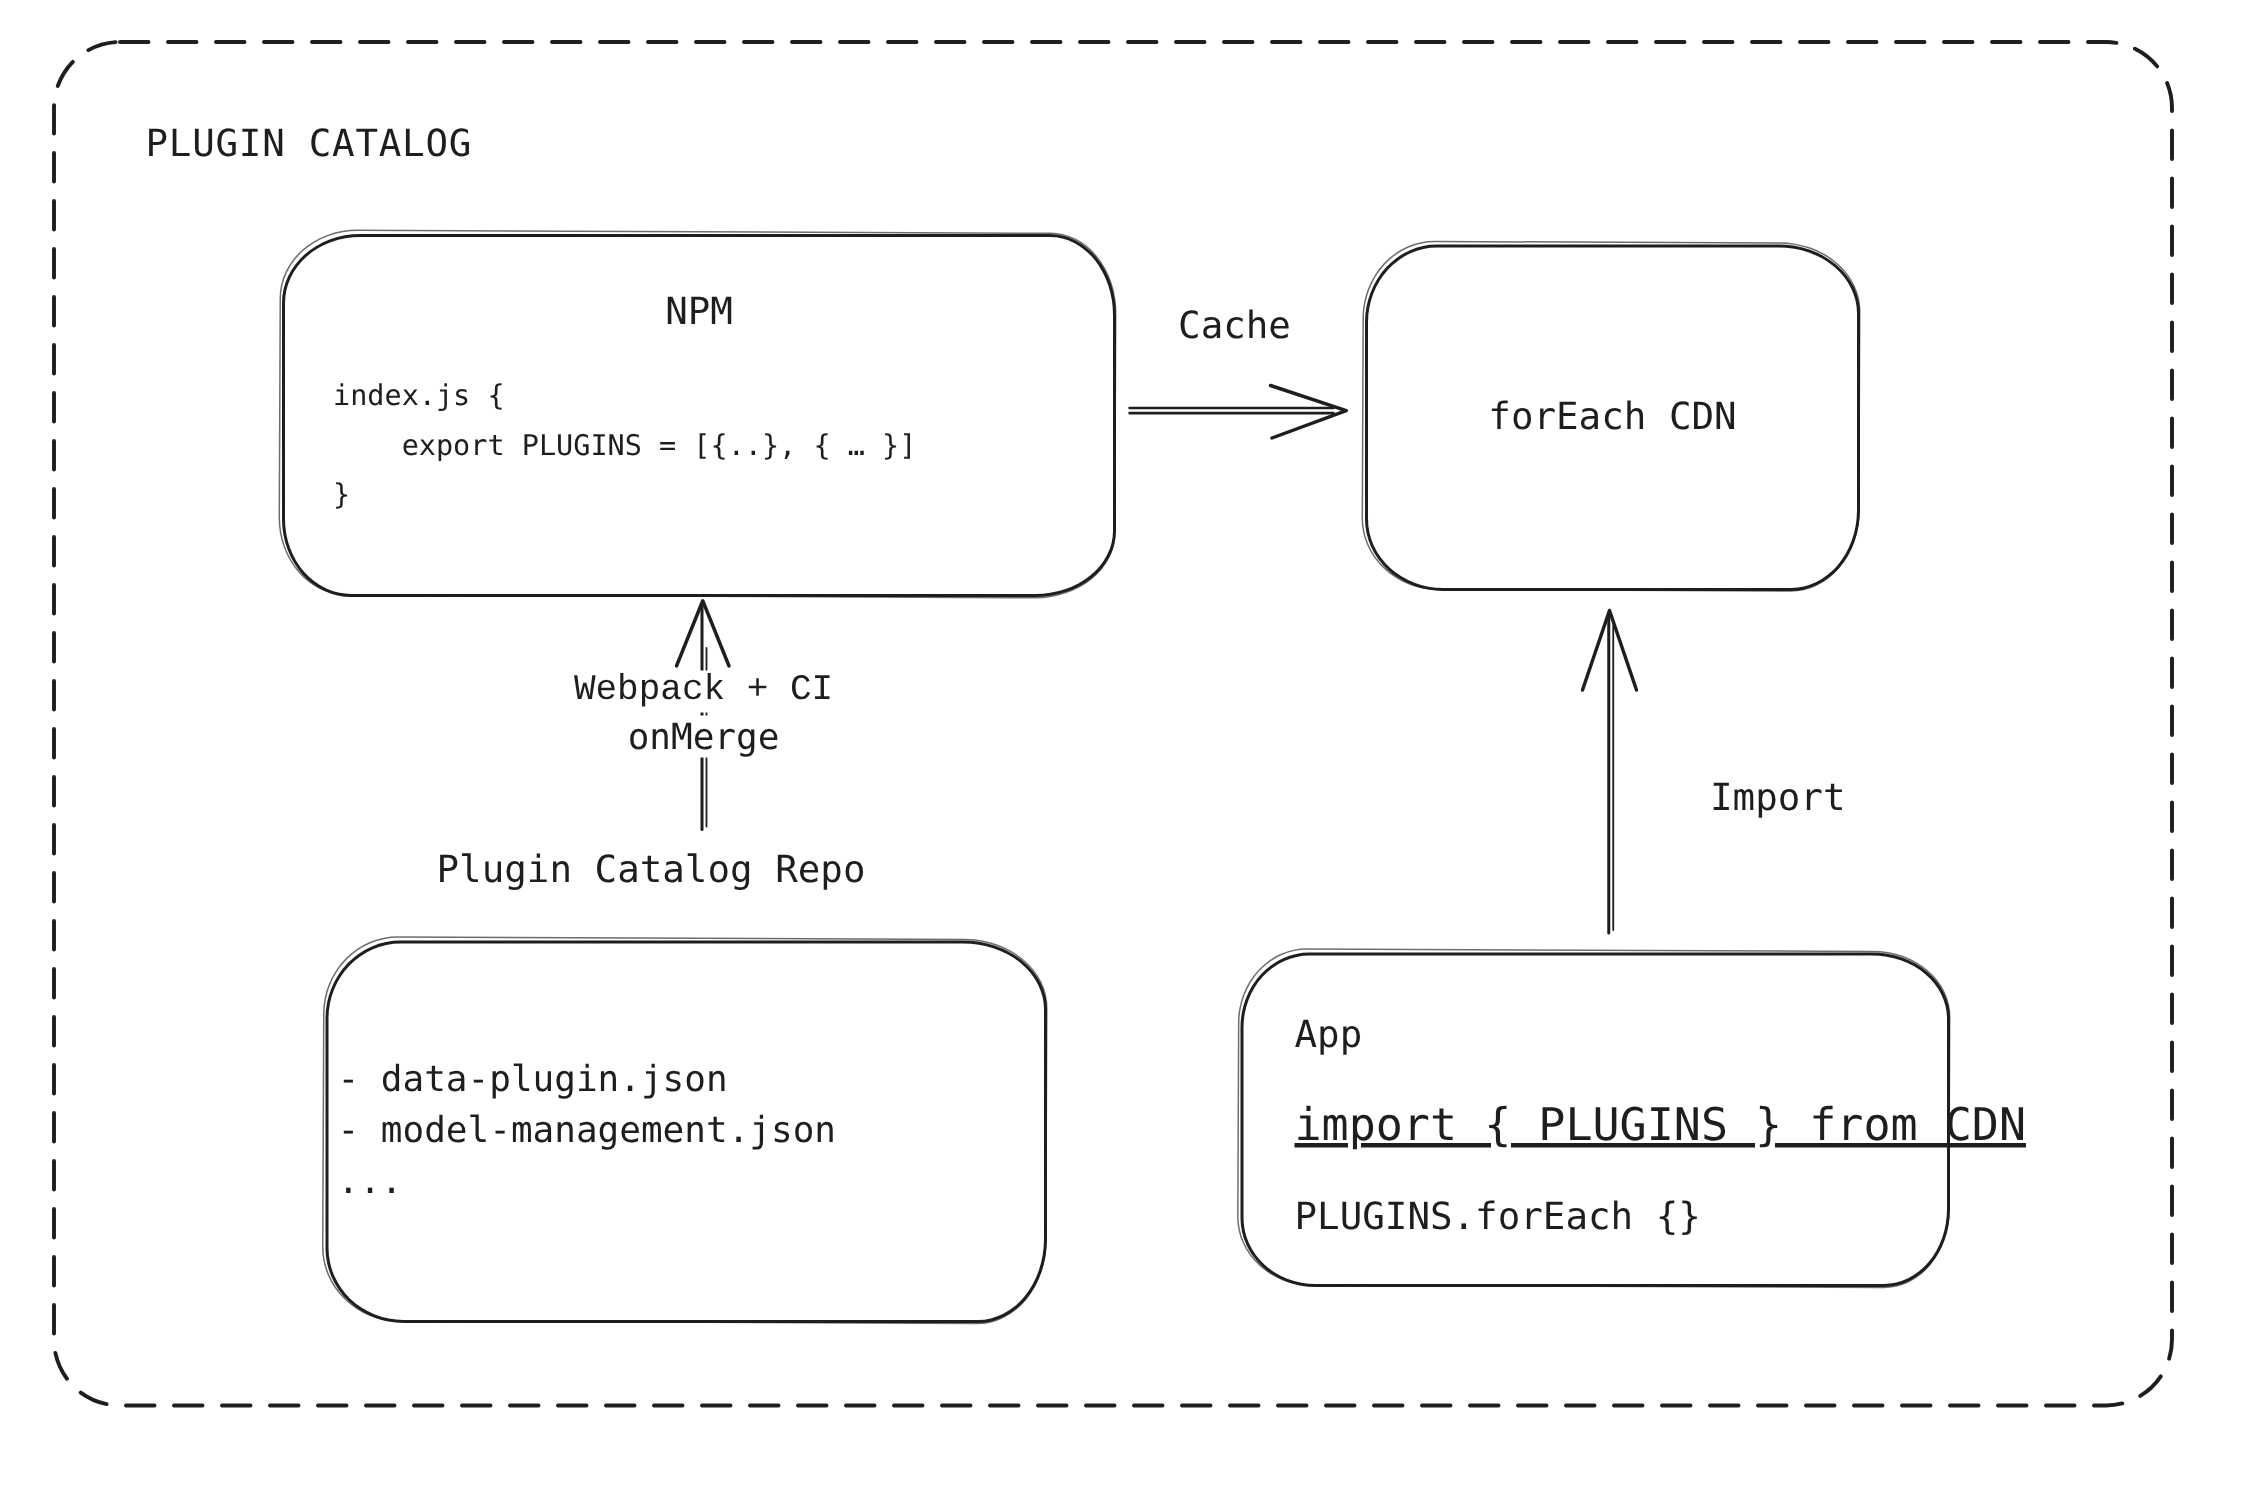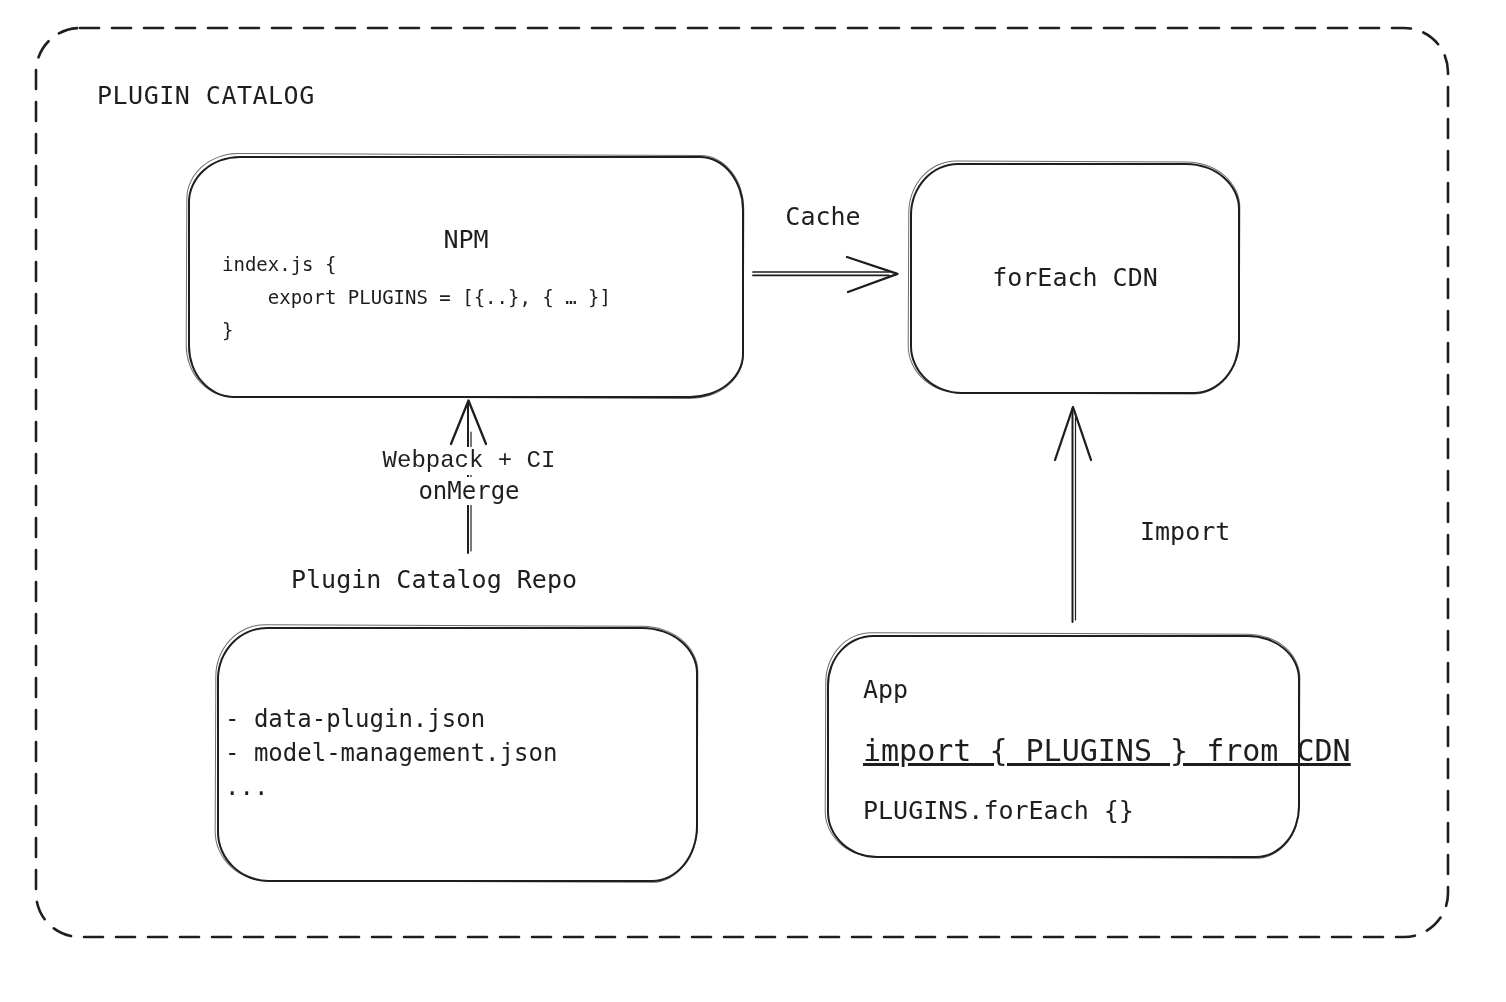--- a/index.html
+++ b/index.html
@@ -41,7 +41,7 @@
   .node-app{left:827px;top:635px;width:473px;height:223px;
     border-radius:46px 52px 44px 50px / 50px 44px 52px 46px;}
   
-  .npm-title{left:466px;top:194px;transform:translateX(-50%);font-size:25px;margin-top:32px;}
+  .npm-title{left:466px;top:194px;transform:translateX(-50%);font-size:25px;}
   .npm-code{left:222px;top:248px;font-size:19px;line-height:33px;}
   .cdn-label{left:1075px;top:264px;transform:translateX(-50%);font-size:25px;}
   .repo-list{left:225px;top:702px;font-size:24px;line-height:34px;}

